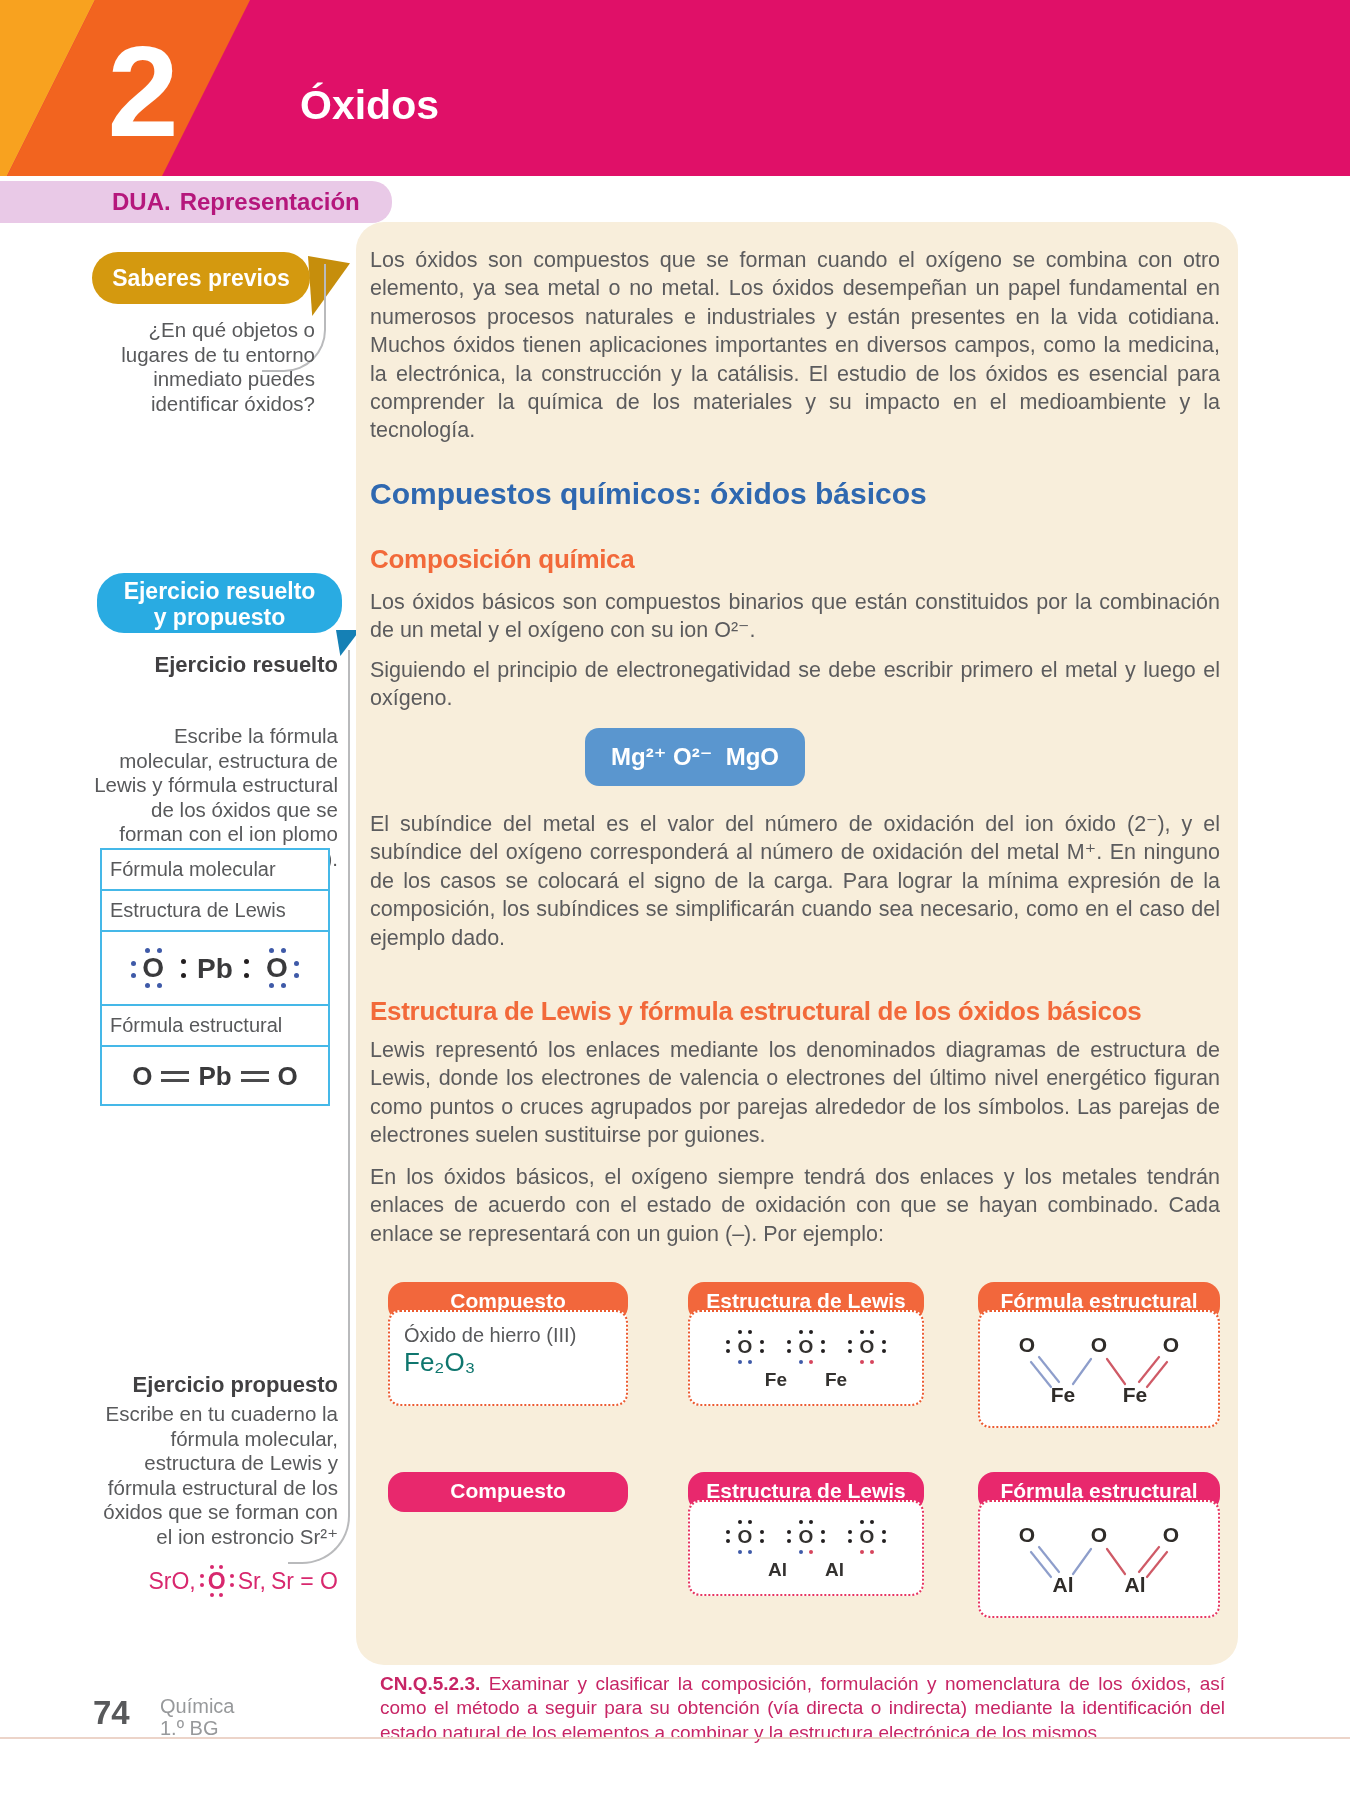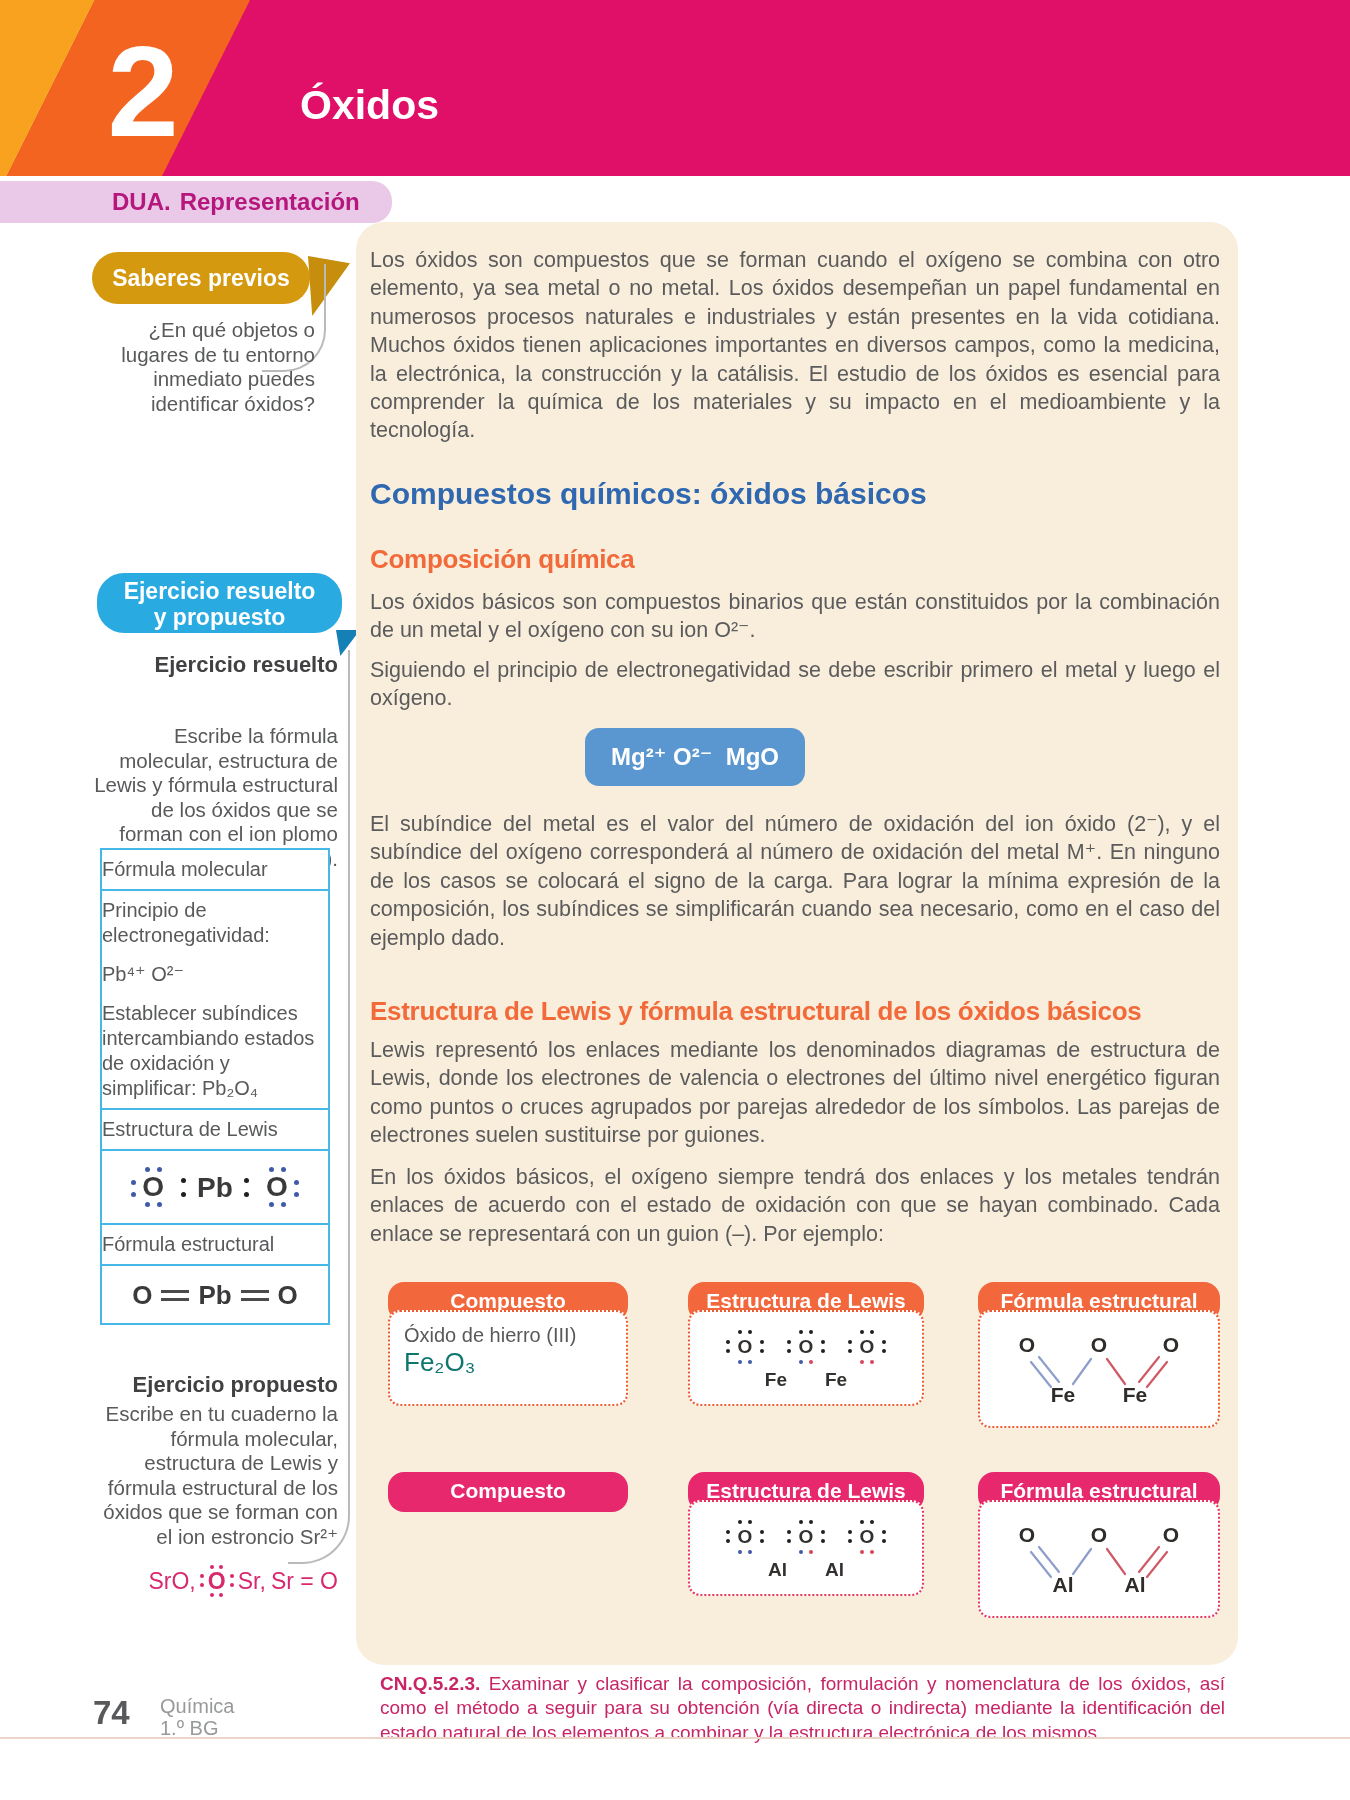--- a/index.html
+++ b/index.html
@@ -52,7 +52,7 @@
 
   
   .s-table{left:100px;top:848px;width:230px;border:2px solid #45b8e8;box-sizing:border-box;background:#fff;}
-  .s-row{border-bottom:2px solid #45b8e8;padding:7px 0;font-size:20px;line-height:1.25;color:#58595b;}
+  .s-row{border-bottom:2px solid #45b8e8;padding:7px 8px;font-size:20px;line-height:1.25;color:#58595b;}
   .s-row:last-child{border-bottom:none;}
   .s-row p{margin:0 0 14px 0;}
   .s-row p:last-child{margin-bottom:0;}

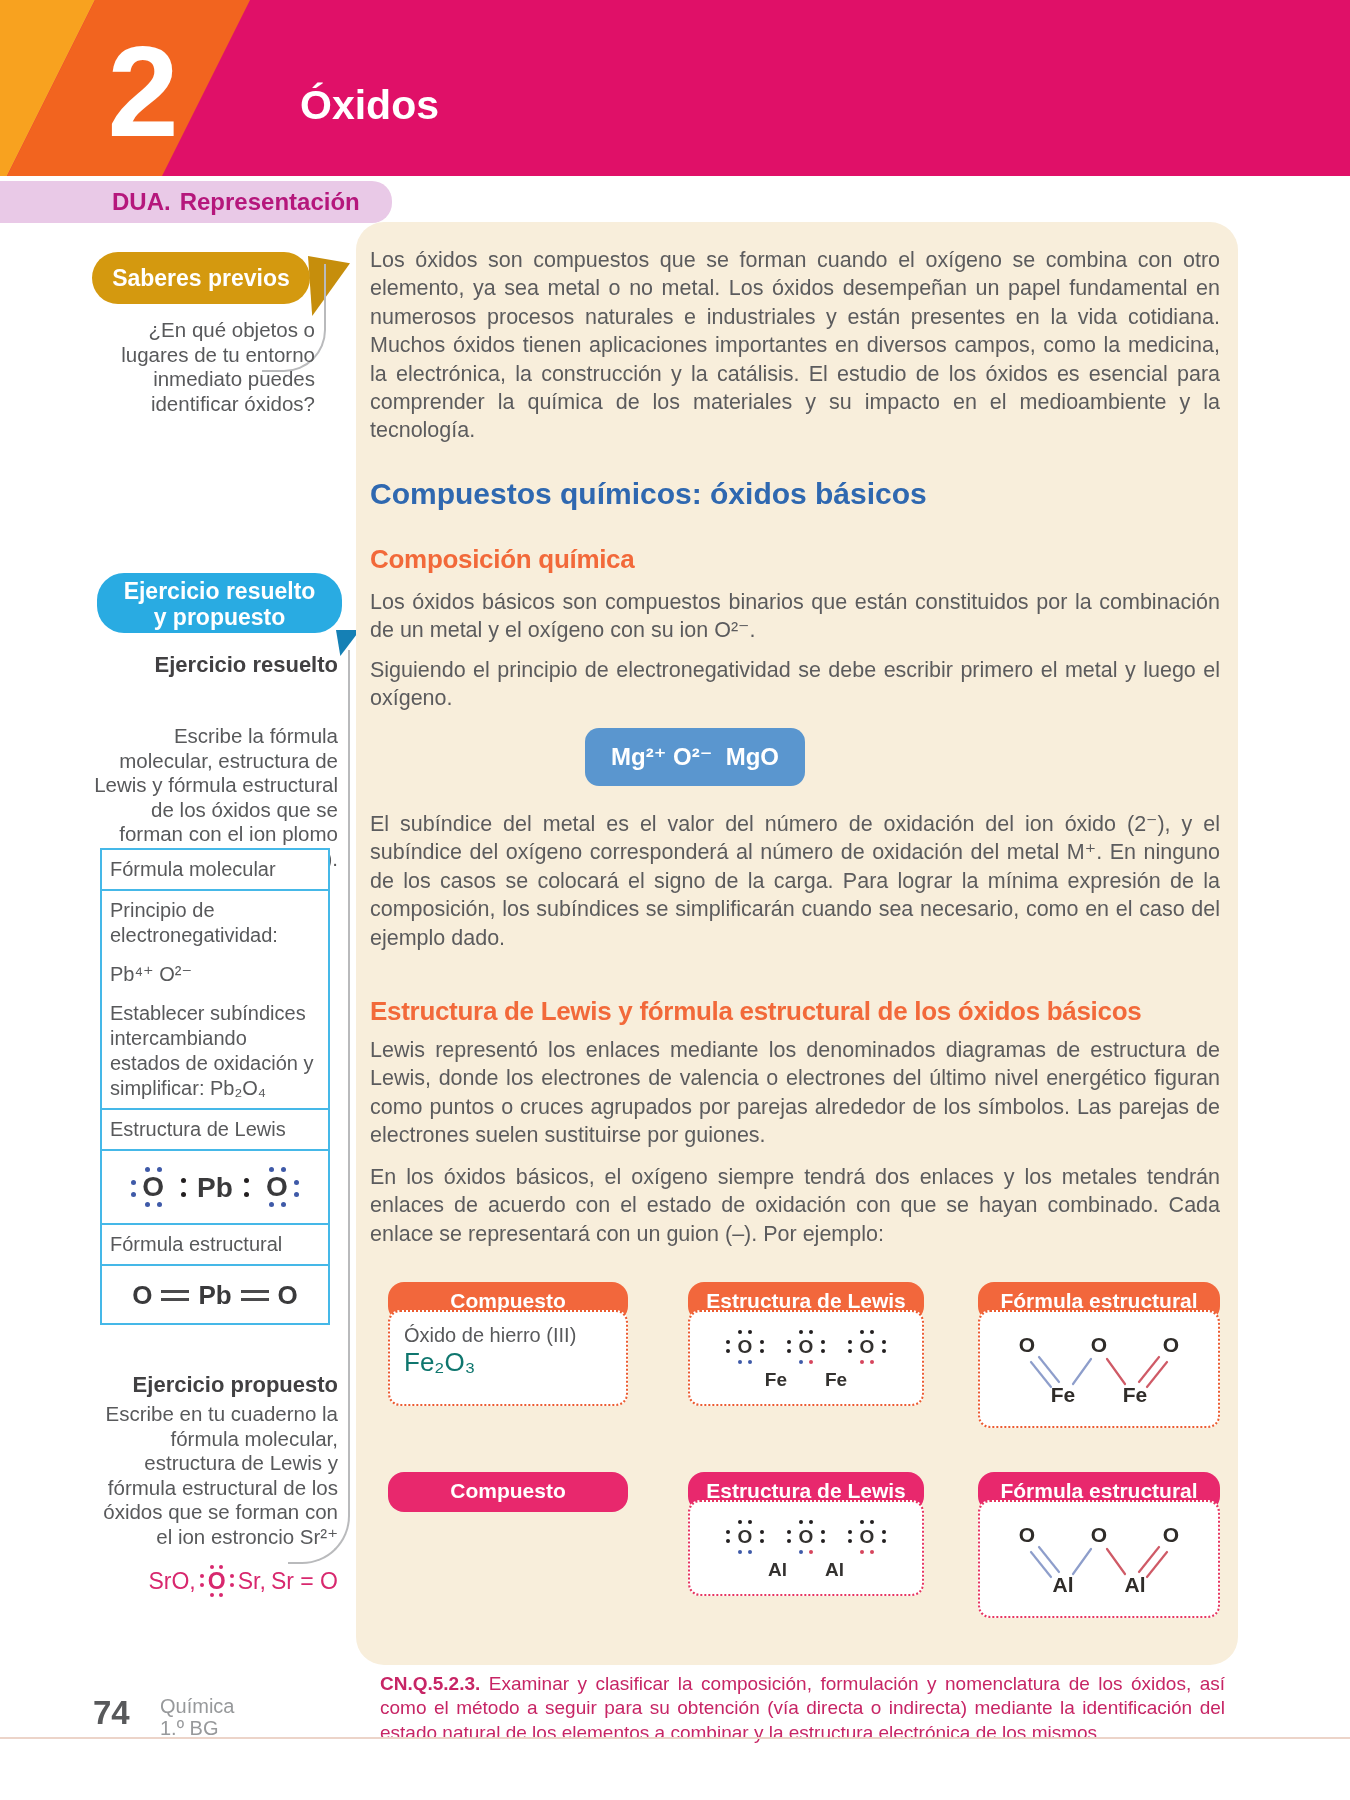--- a/index.html
+++ b/index.html
@@ -150,11 +150,6 @@
 
 <div class="abs s-table">
   <div class="s-row">Fórmula molecular</div>
-  <div class="s-row">
-    <p>Principio de electronegatividad:</p>
-    <p>Pb⁴⁺ O²⁻</p>
-    <p>Establecer subíndices intercambiando estados de oxidación y simplificar: Pb₂O₄</p>
-  </div>
   <div class="s-row">Estructura de Lewis</div>
   <div class="s-row">
     <div class="pbo">

